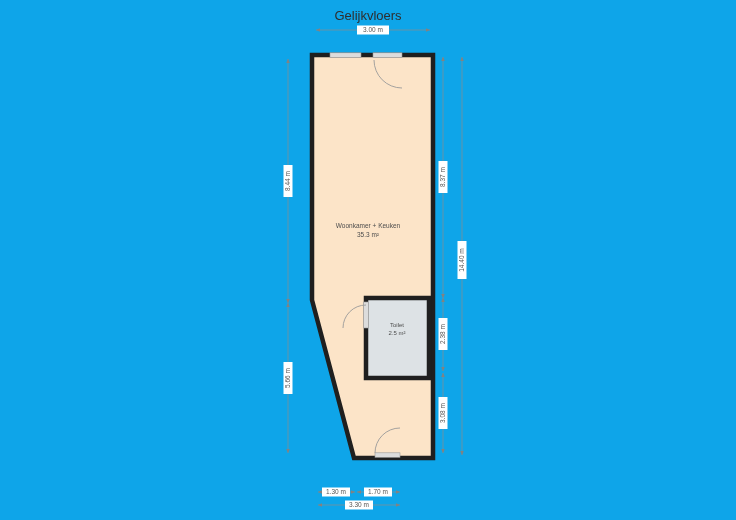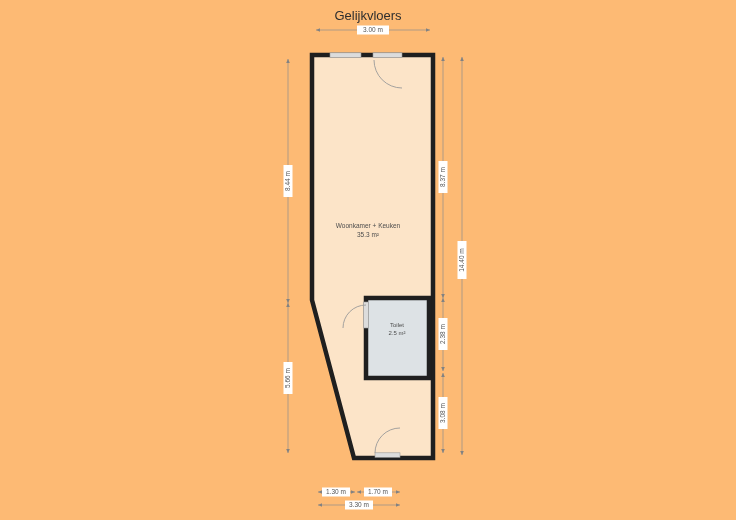--- a/index.html
+++ b/index.html
@@ -11,7 +11,7 @@
     position: relative;
     width: 736px;
     height: 520px;
-    background: #fdba74;
+    background: #0ea5e9;
     overflow: hidden;
     font-family: "Liberation Sans", sans-serif;
   }

